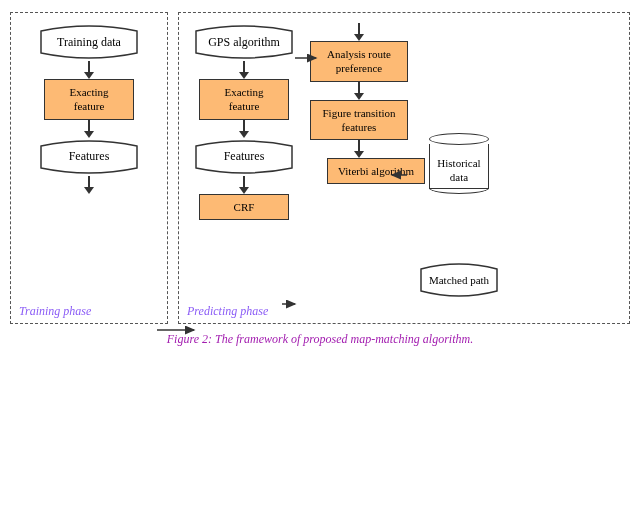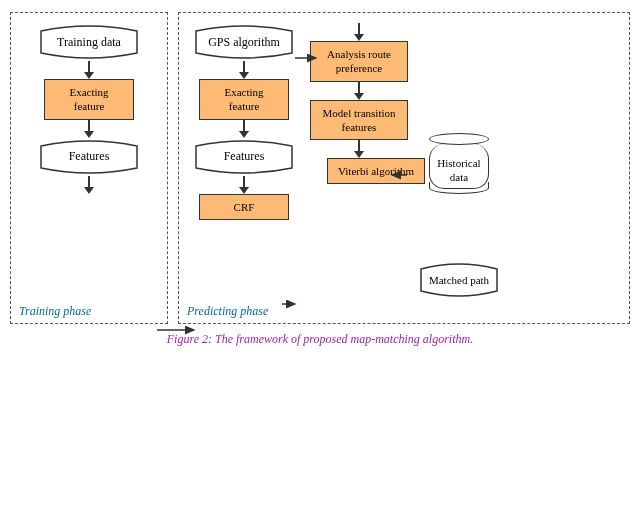--- a/index.html
+++ b/index.html
@@ -292,7 +292,7 @@
         </div>
 
         <div class="box-rect" style="width:98px;">
-          <span class="small-text">Model transition features</span>
+          <span class="small-text">Figure transition features</span>
         </div>
 
         <div class="arrow-down" style="height:18px;">

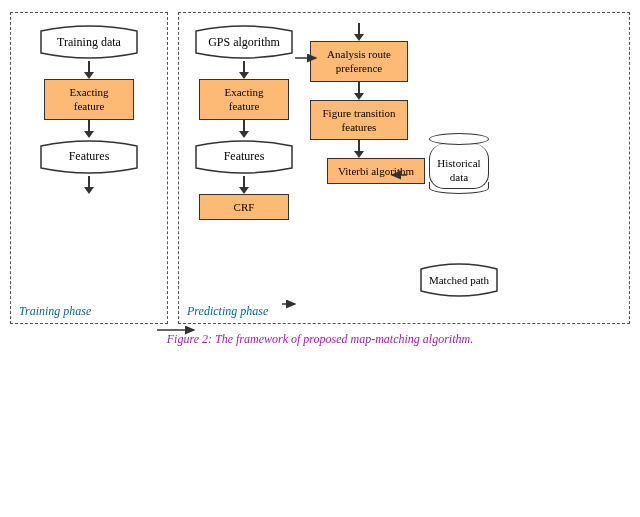--- a/index.html
+++ b/index.html
@@ -113,7 +113,6 @@
       font-size: 11px;
       line-height: 1.3;
       padding-top: 8px;
-      border-radius: 15px;
     }
 
     .cylinder-top {

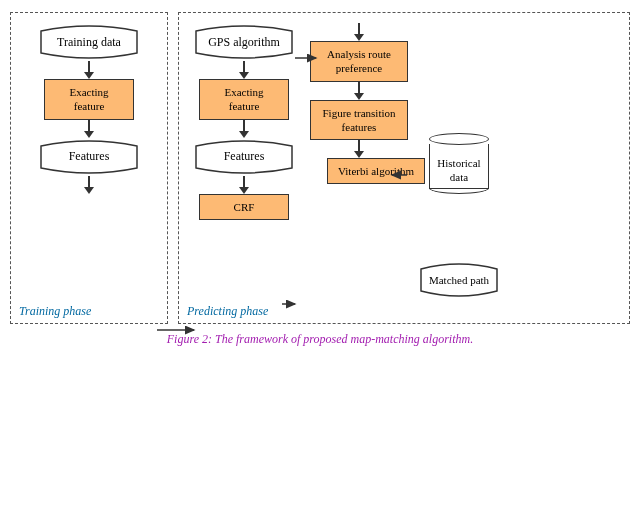--- a/index.html
+++ b/index.html
@@ -39,7 +39,7 @@
       left: 8px;
       font-size: 12px;
       font-style: italic;
-      color: #0369a1;
+      color: #8b5cf6;
     }
 
     .training-phase {

